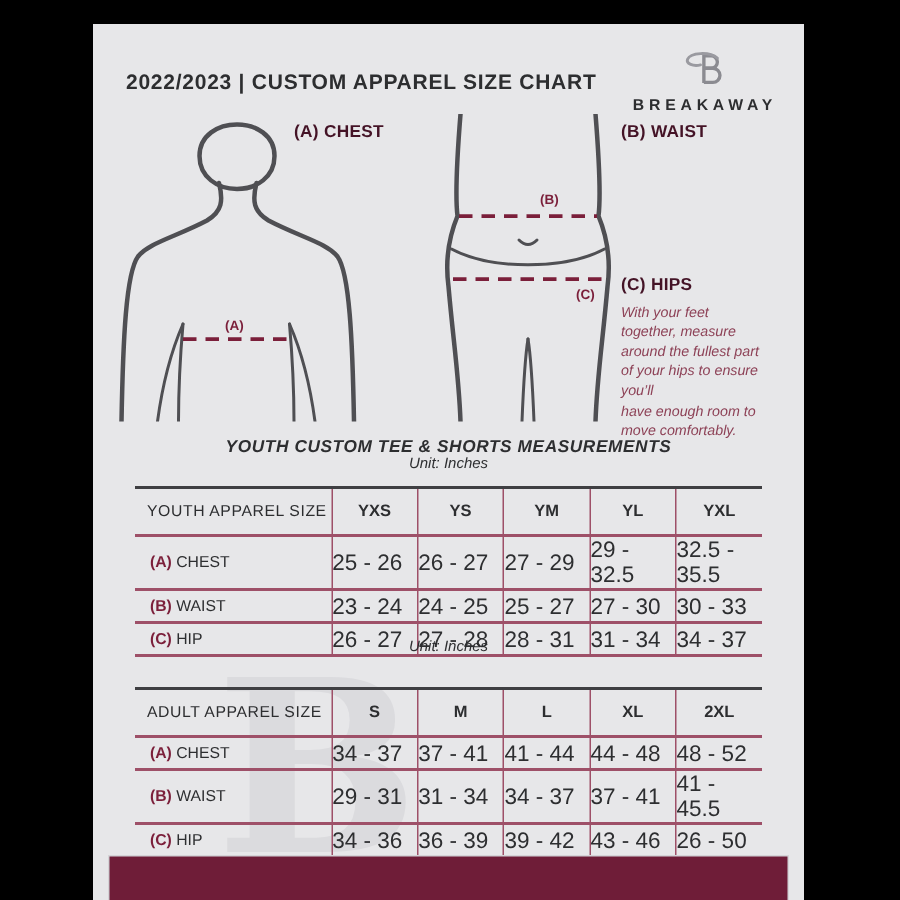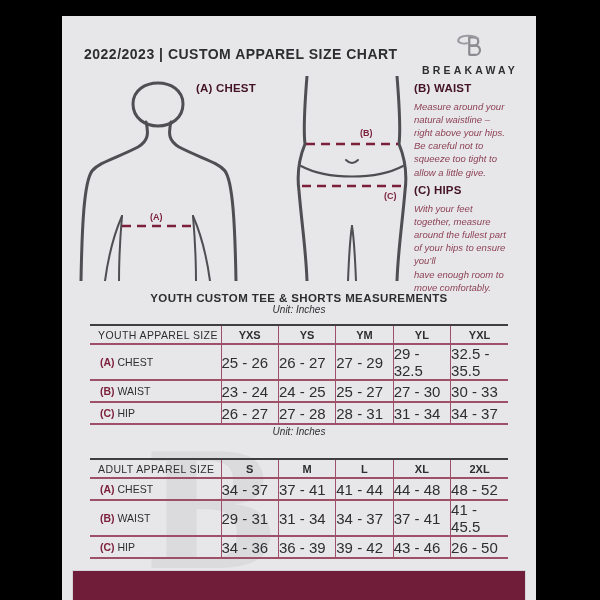--- a/index.html
+++ b/index.html
@@ -128,12 +128,6 @@
     </div>
     <div class="inst" id="waist-inst">
       <h3>(B) WAIST</h3>
-      <p>Measure around your
-natural waistline –
-right above your hips.
-Be careful not to
-squeeze too tight to
-allow a little give.</p>
     </div>
     <div class="inst" id="hips-inst">
       <h3>(C) HIPS</h3>

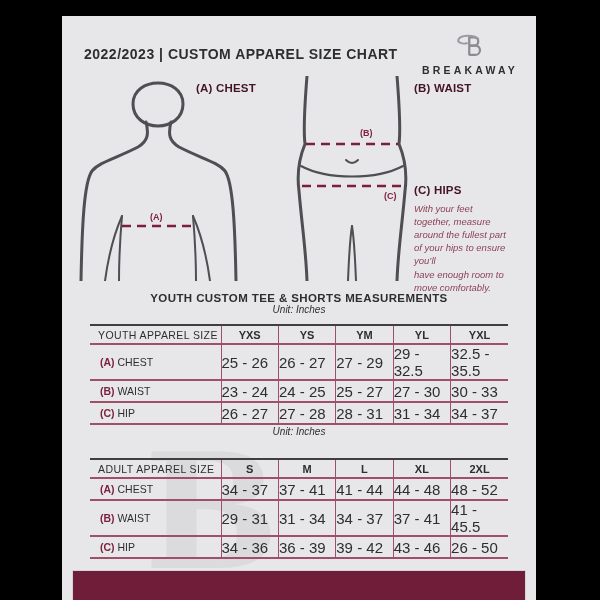--- a/index.html
+++ b/index.html
@@ -41,7 +41,7 @@
   .section-title { position:absolute; left:0; width:474px; text-align:center; z-index:2; }
   #youth-title { top:276px; }
   #adult-title { top:410px; }
-  .section-title .t { font-size:11.5px; font-weight:bold; letter-spacing:0.4px; color:#2d2e30; }
+  .section-title .t { font-size:11.5px; font-weight:bold; letter-spacing:0.4px; color:#2d2e30;font-style:italic; }
   .section-title .u { font-size:10px; font-style:italic; color:#2d2e30; margin-top:0; }
   
   .size-table {

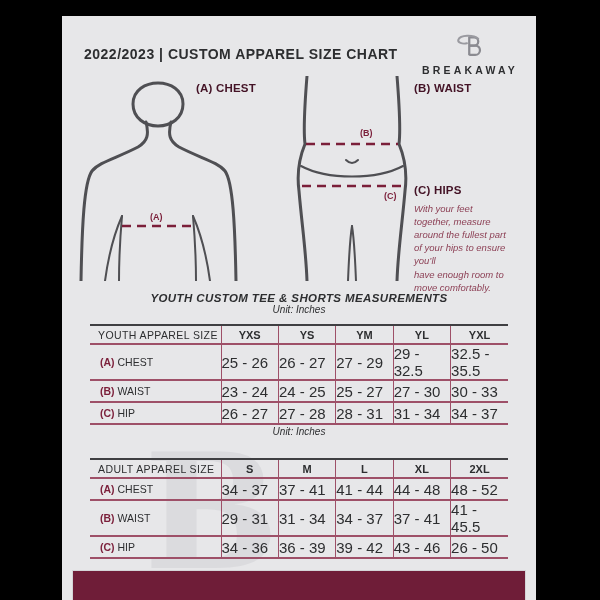--- a/index.html
+++ b/index.html
@@ -53,7 +53,7 @@
   #adult-table { top:442px; }
   .size-table tr { border-bottom:2px solid #9e5068; }
   .size-table th, .size-table td { height:22px; vertical-align:middle; }
-  .size-table tr.hdr th { height:19px; }
+  .size-table tr.hdr th { height:32px; }
   .size-table th:not(:first-child), .size-table td:not(:first-child) { border-left:1px solid #9e5068; }
   th.label-col { text-align:left; padding-left:8px; font-weight:normal; font-size:10.5px; letter-spacing:0.4px; color:#2d2e30; }
   th.size-col { font-size:11px; font-weight:bold; color:#2d2e30;margin-left:31px; }

